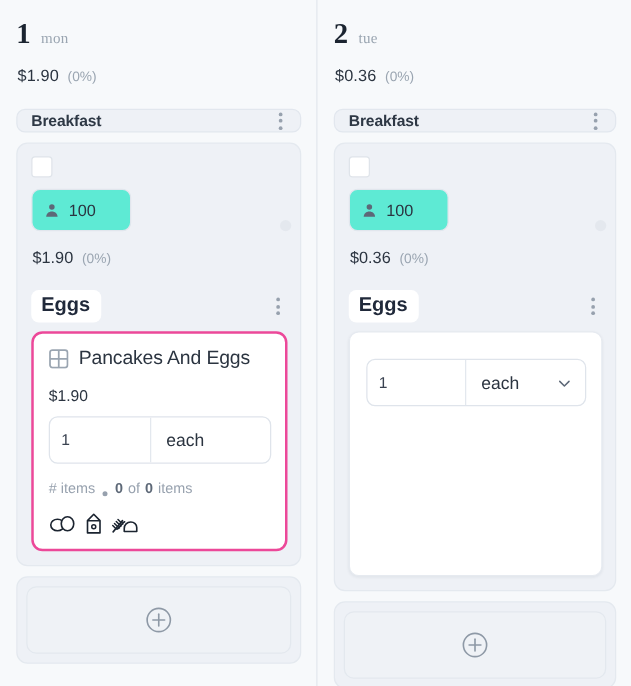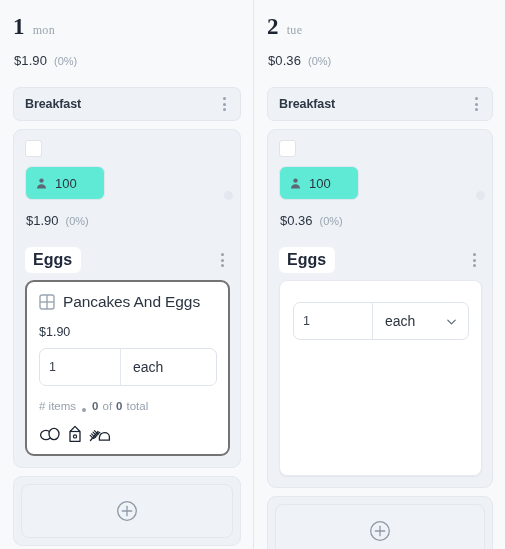--- a/index.html
+++ b/index.html
@@ -81,7 +81,7 @@
   
   .meal-head {
     margin-top: 19px;
-    height: 34px;
+    height: 19px;
     background: #eef1f6;
     border: 1px solid #e2e7ee;
     border-radius: 7px;

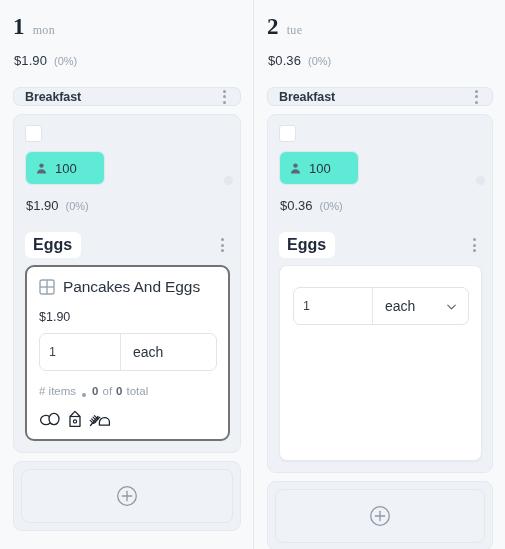--- a/index.html
+++ b/index.html
@@ -200,7 +200,7 @@
     box-shadow: 0 1px 2px rgba(25,35,55,0.05);
   }
   .item-card.selected {
-    border: 2px solid #737373;
+    border: 2px solid #ec4899;
     border-radius: 9px;
     padding: 11px 11px 11px 12px;
     box-shadow: none;

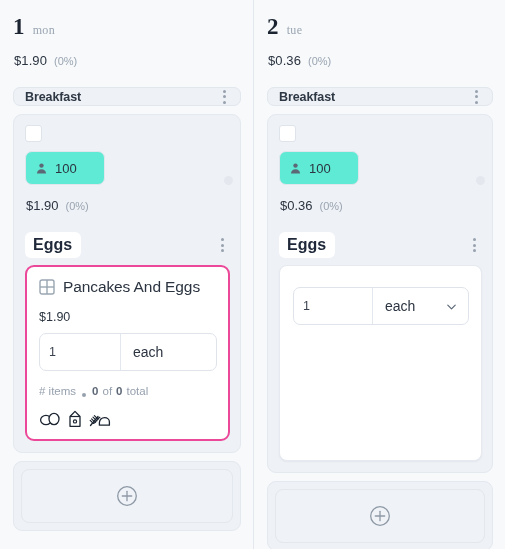--- a/index.html
+++ b/index.html
@@ -385,7 +385,7 @@
             <span class="b">0</span>
             <span>of</span>
             <span class="b">0</span>
-            <span>total</span>
+            <span>items</span>
           </div>
 
           <div class="allergens">

